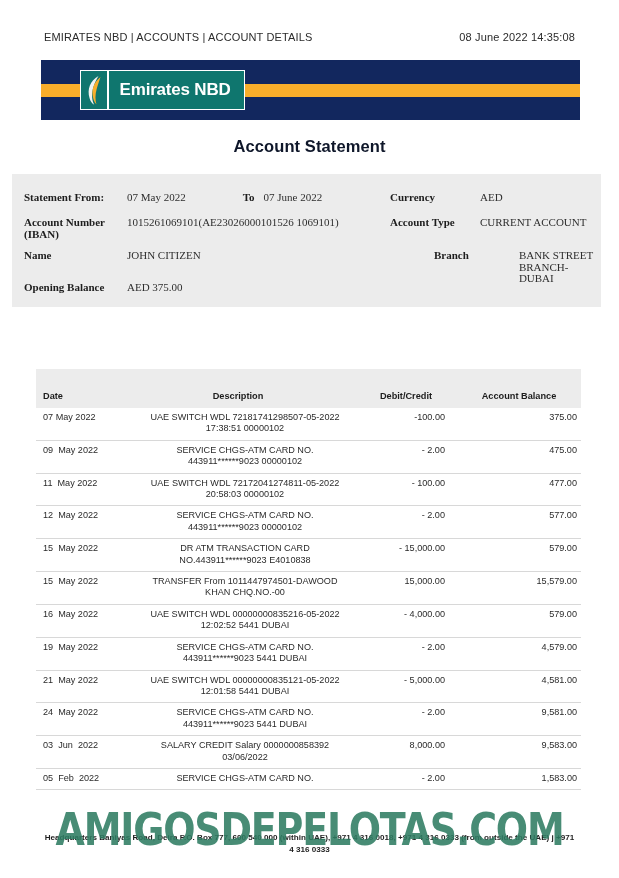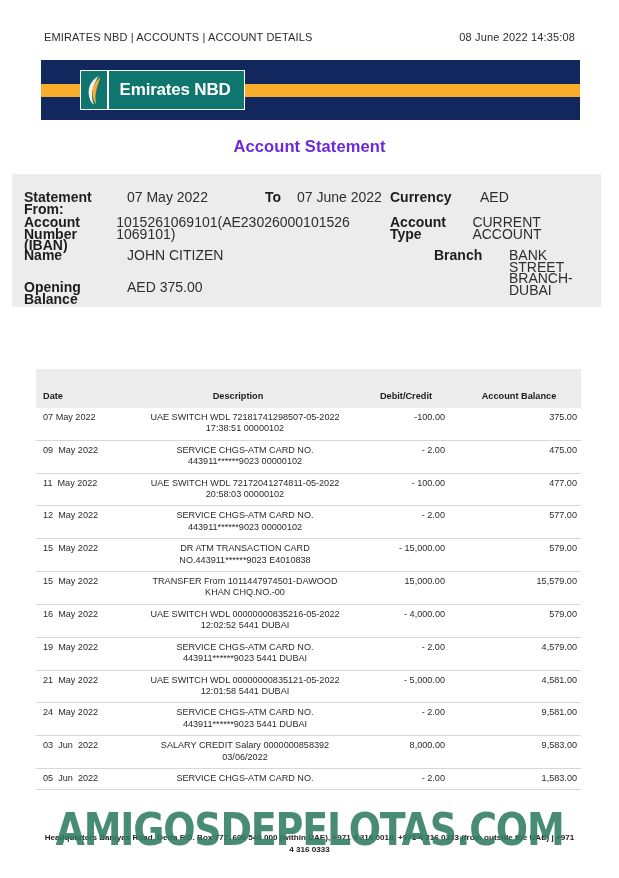--- a/index.html
+++ b/index.html
@@ -93,7 +93,7 @@
     font-size: 16.5px;
     font-weight: bold;
     letter-spacing: 0.1px;
-    color: #6d28d9;
+    color: #0f172a;
   }
 
   

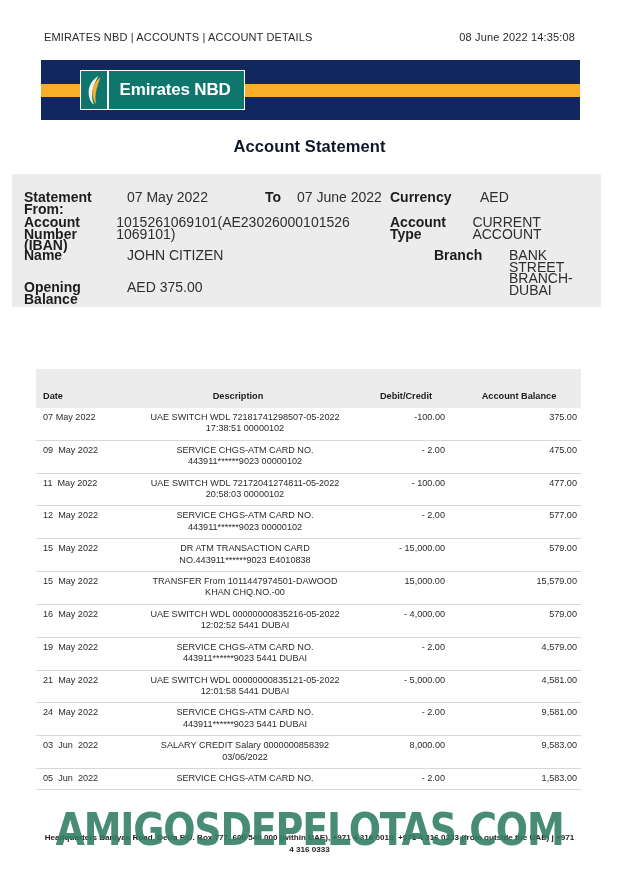--- a/index.html
+++ b/index.html
@@ -120,8 +120,9 @@
     position: absolute;
     display: flex;
     align-items: flex-start;
-    font-size: 14px;
+    font-size: 11px;
     line-height: 11.5px;
+    font-family: Liberation Serif, serif;
   }
   .info-label {
     font-weight: bold;

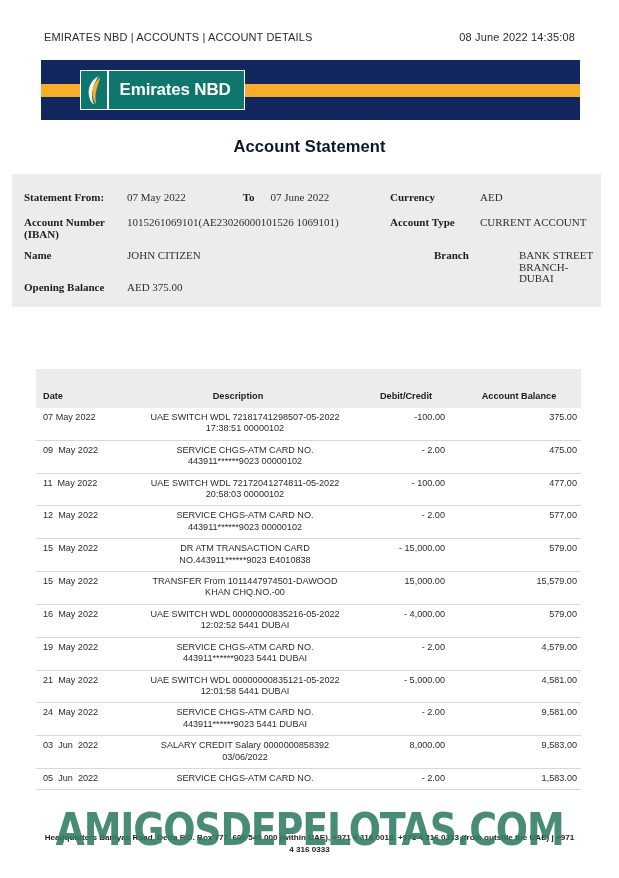--- a/index.html
+++ b/index.html
@@ -149,7 +149,7 @@
   .r-open .info-label { width: 103px; }
 
   
-  .to-group { display: flex; align-items: baseline; gap: 16px; margin-left: 57px; }
+  .to-group { display: flex; align-items: baseline; gap: 9px; margin-left: 57px; }
 
   
   .r-curr   { top: 18px;  left: 0; }

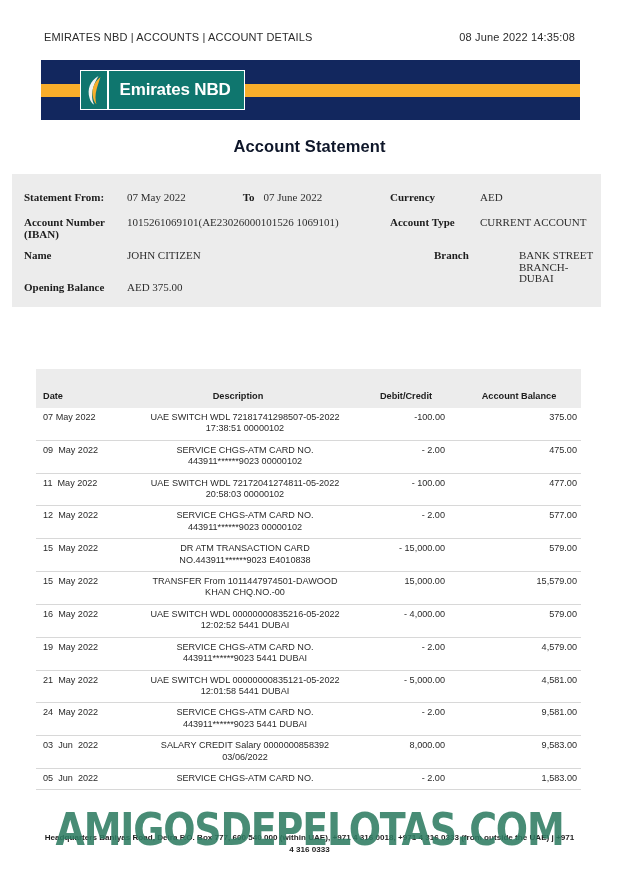--- a/index.html
+++ b/index.html
@@ -380,7 +380,7 @@
         <td class="td-bal">9,583.00</td>
       </tr>
       <tr>
-        <td class="td-date">05  Jun  2022</td>
+        <td class="td-date">05  Feb  2022</td>
         <td class="td-desc">SERVICE CHGS-ATM CARD NO.</td>
         <td class="td-amt">- 2.00</td>
         <td class="td-bal">1,583.00</td>

